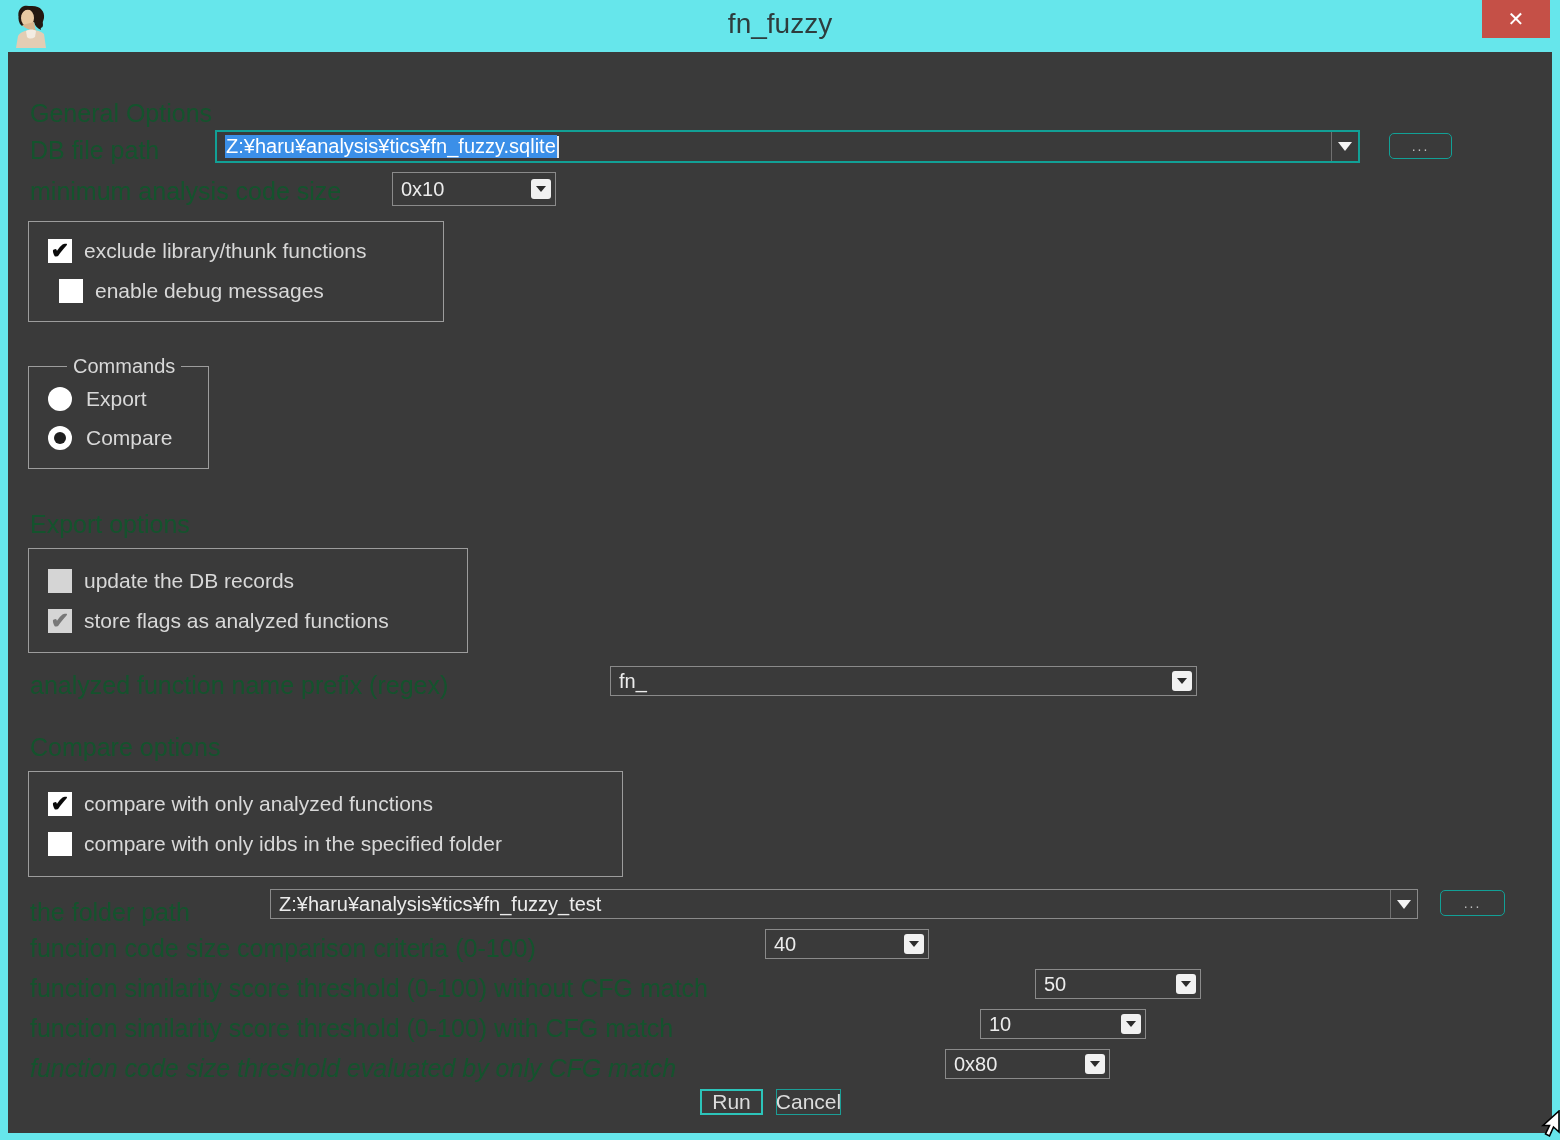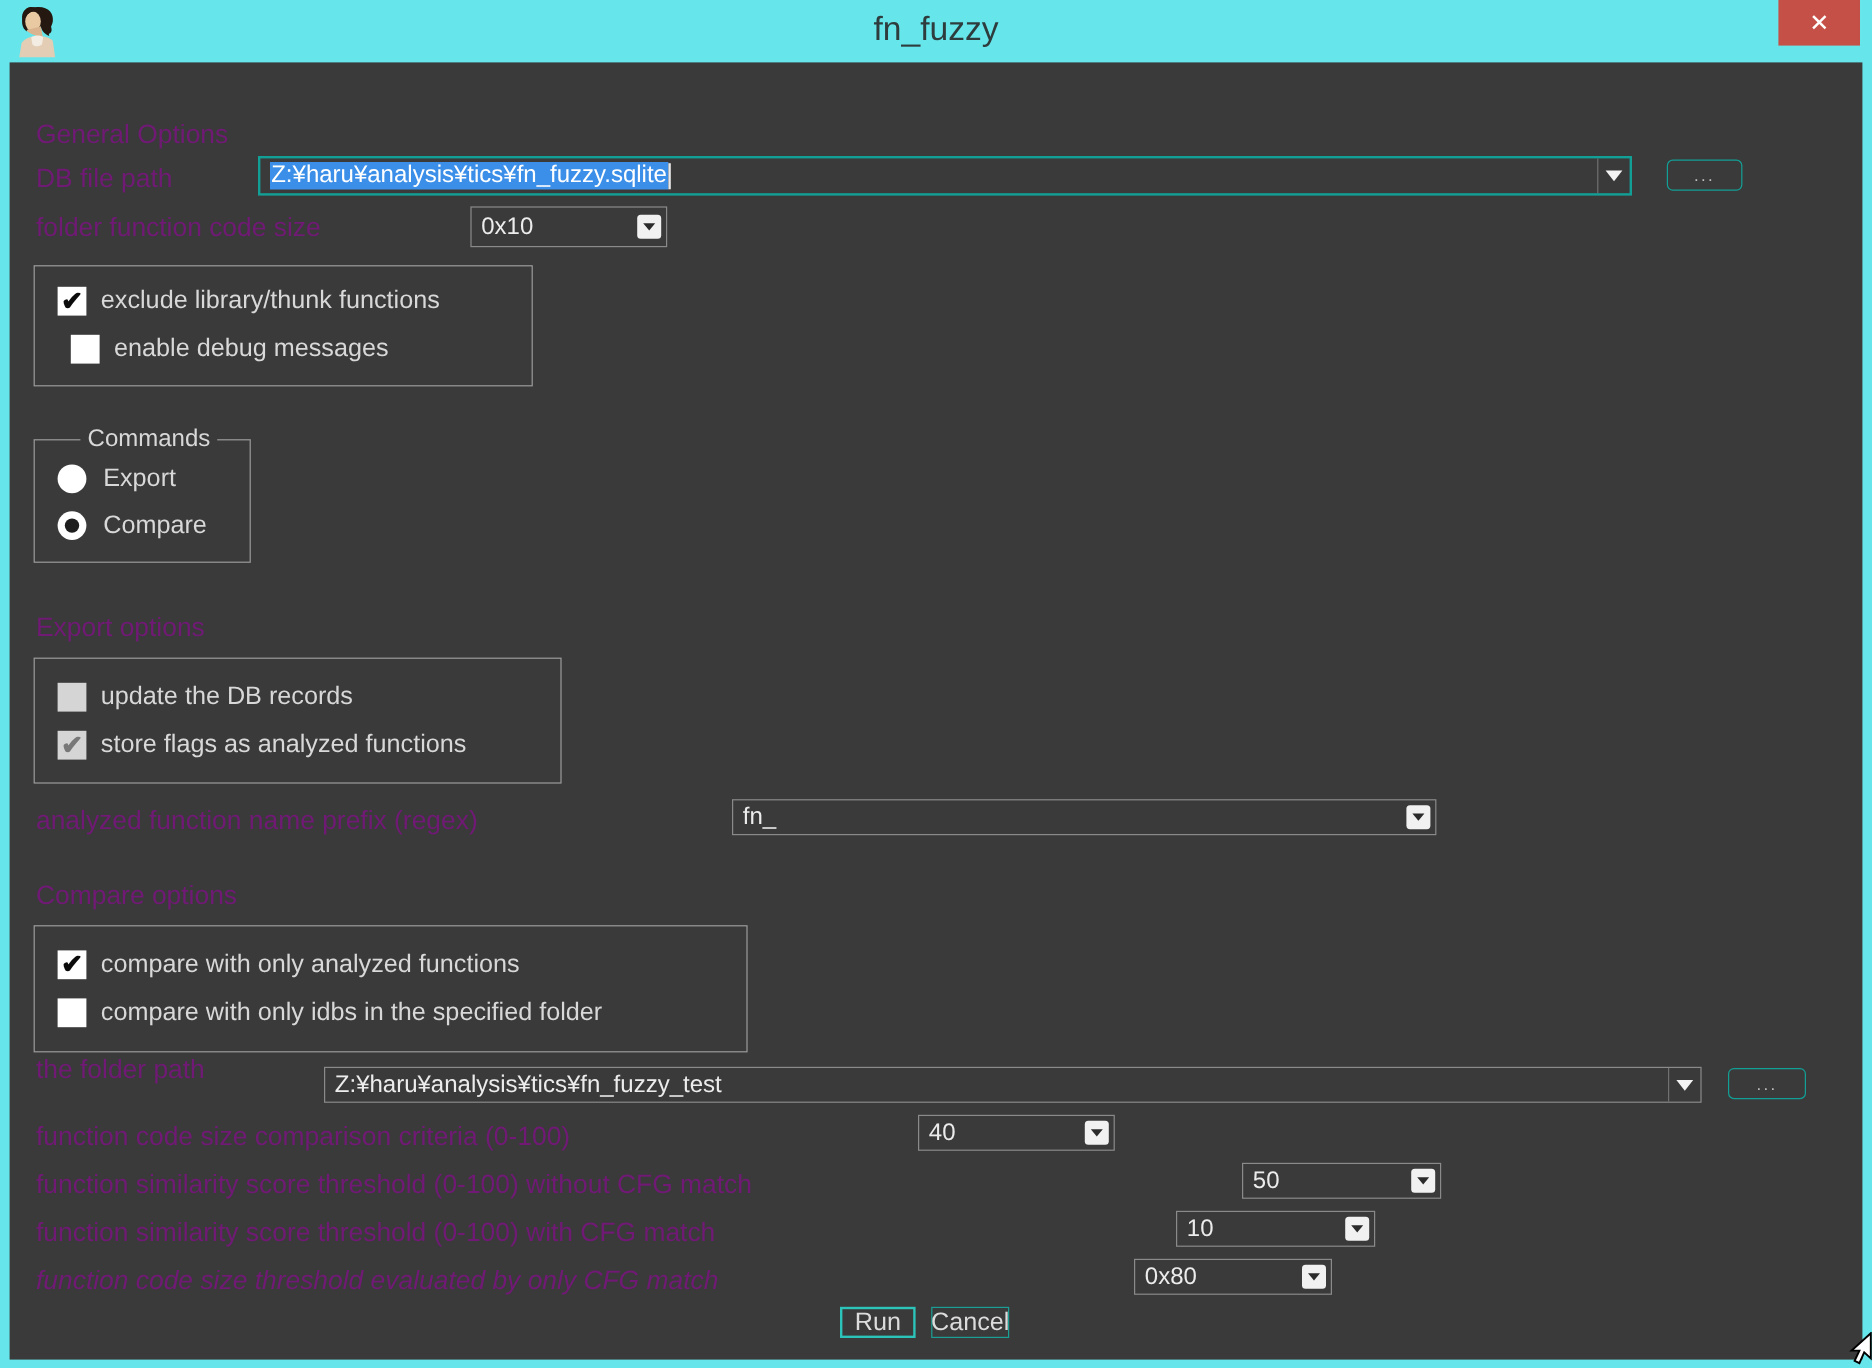--- a/index.html
+++ b/index.html
@@ -19,7 +19,7 @@
   
   #content { position:absolute; left:8px; top:52px; width:1544px; height:1081px; background:#3a3a3a; }
 
-  .lbl { position:absolute; color:#701a75; font-size:22px; white-space:nowrap; }
+  .lbl { position:absolute; color:#14532d; font-size:25px; white-space:nowrap; }
 
   .groupbox { position:absolute; border:1px solid #9c9c9c; }
   .legend { position:absolute; top:-12px; background:#3a3a3a; padding:0 6px; color:#d8d8d8; font-size:20px; }

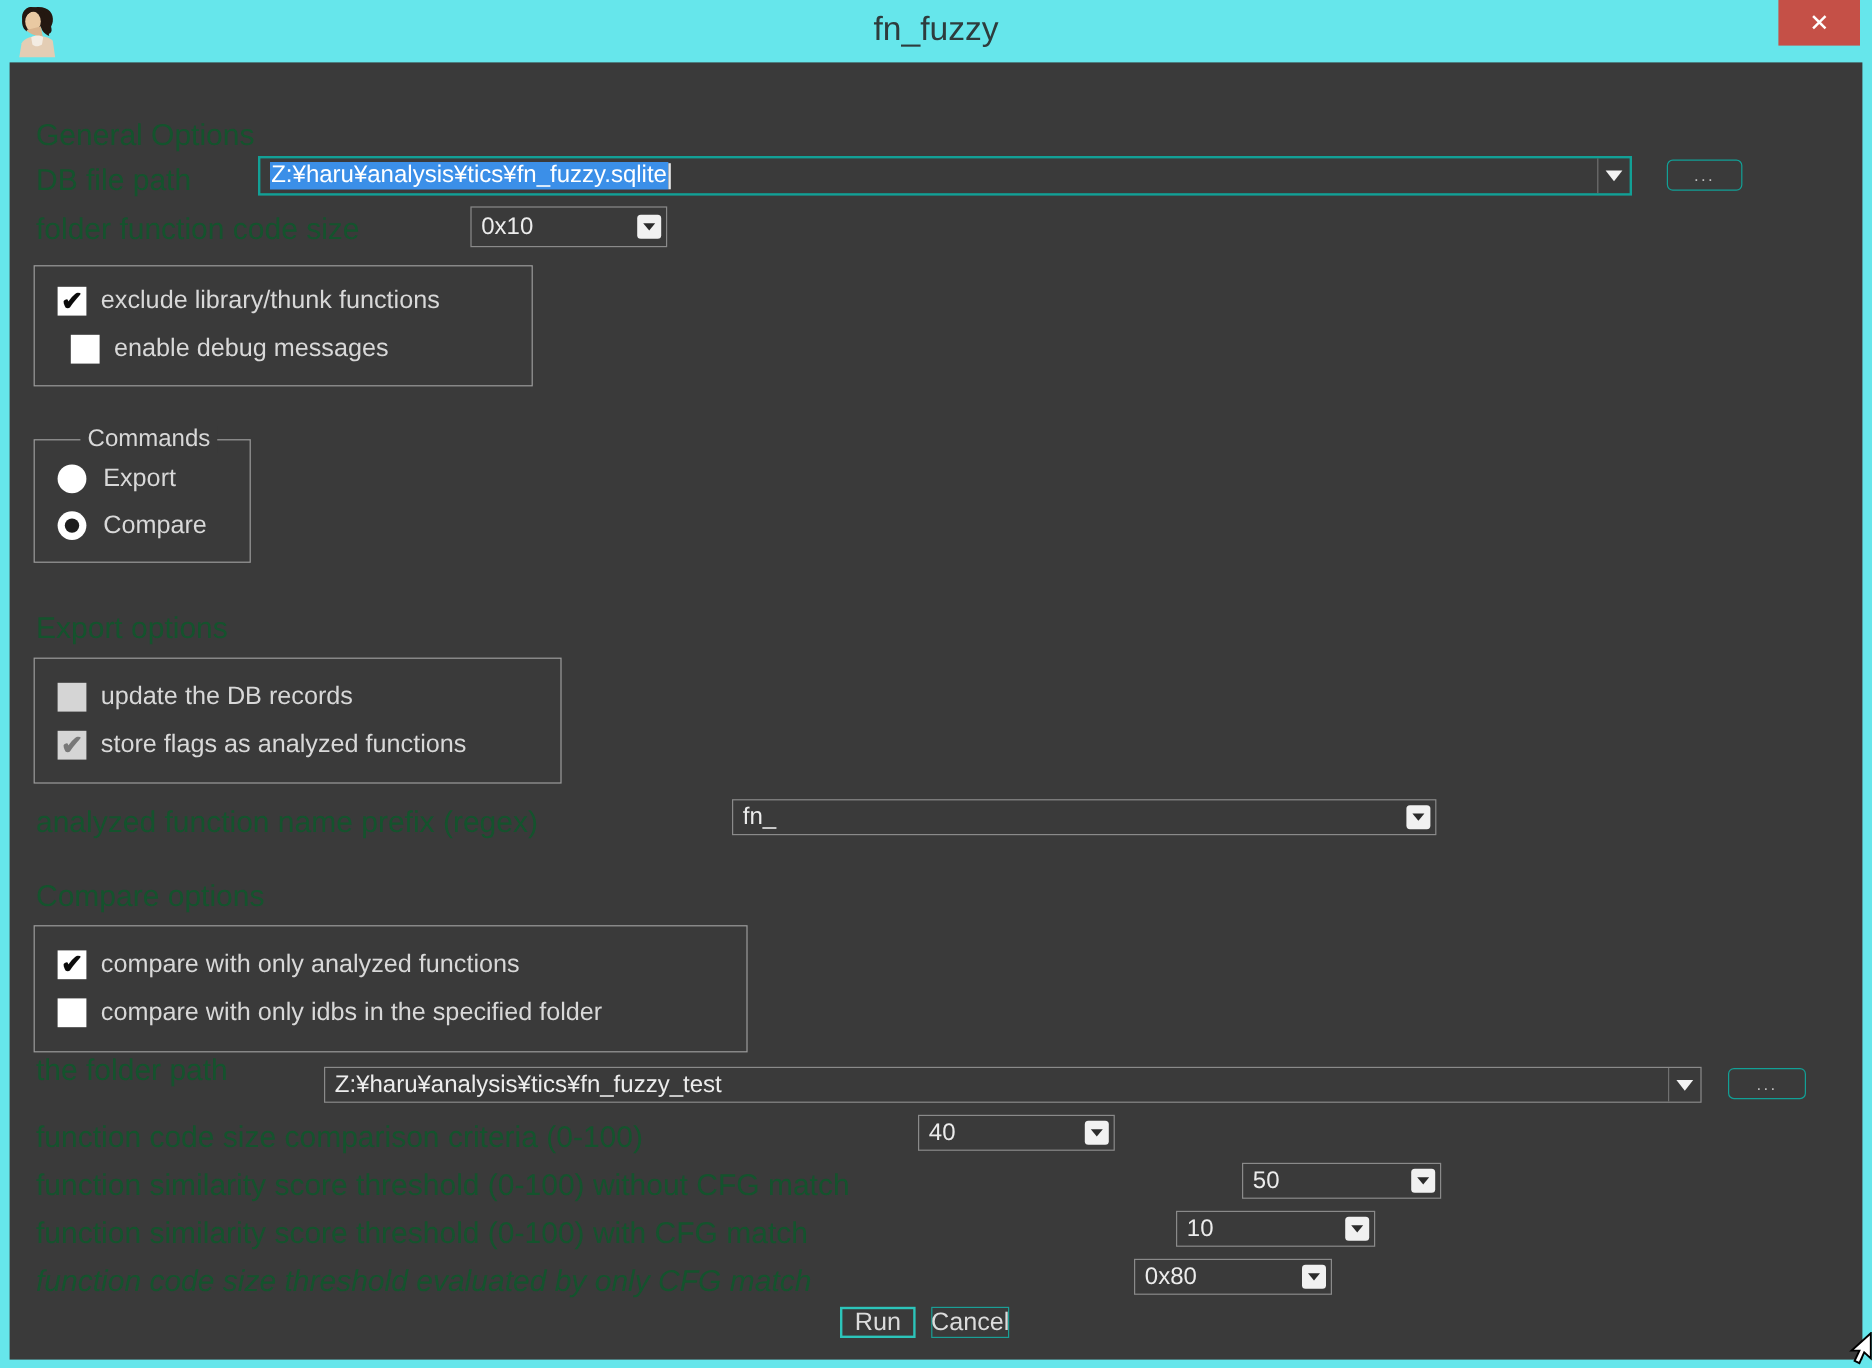--- a/index.html
+++ b/index.html
@@ -105,7 +105,7 @@
   </div>
   <div class="browse" style="left:1389px; top:133px; width:63px; height:26px;">...</div>
 
-  <div class="lbl" style="left:30px; top:177px;">folder function code size</div>
+  <div class="lbl" style="left:30px; top:177px;">minimum analysis code size</div>
   <div class="combo" style="left:392px; top:172px; width:164px; height:34px;">
     <div class="val">0x10</div>
     <div class="spin">

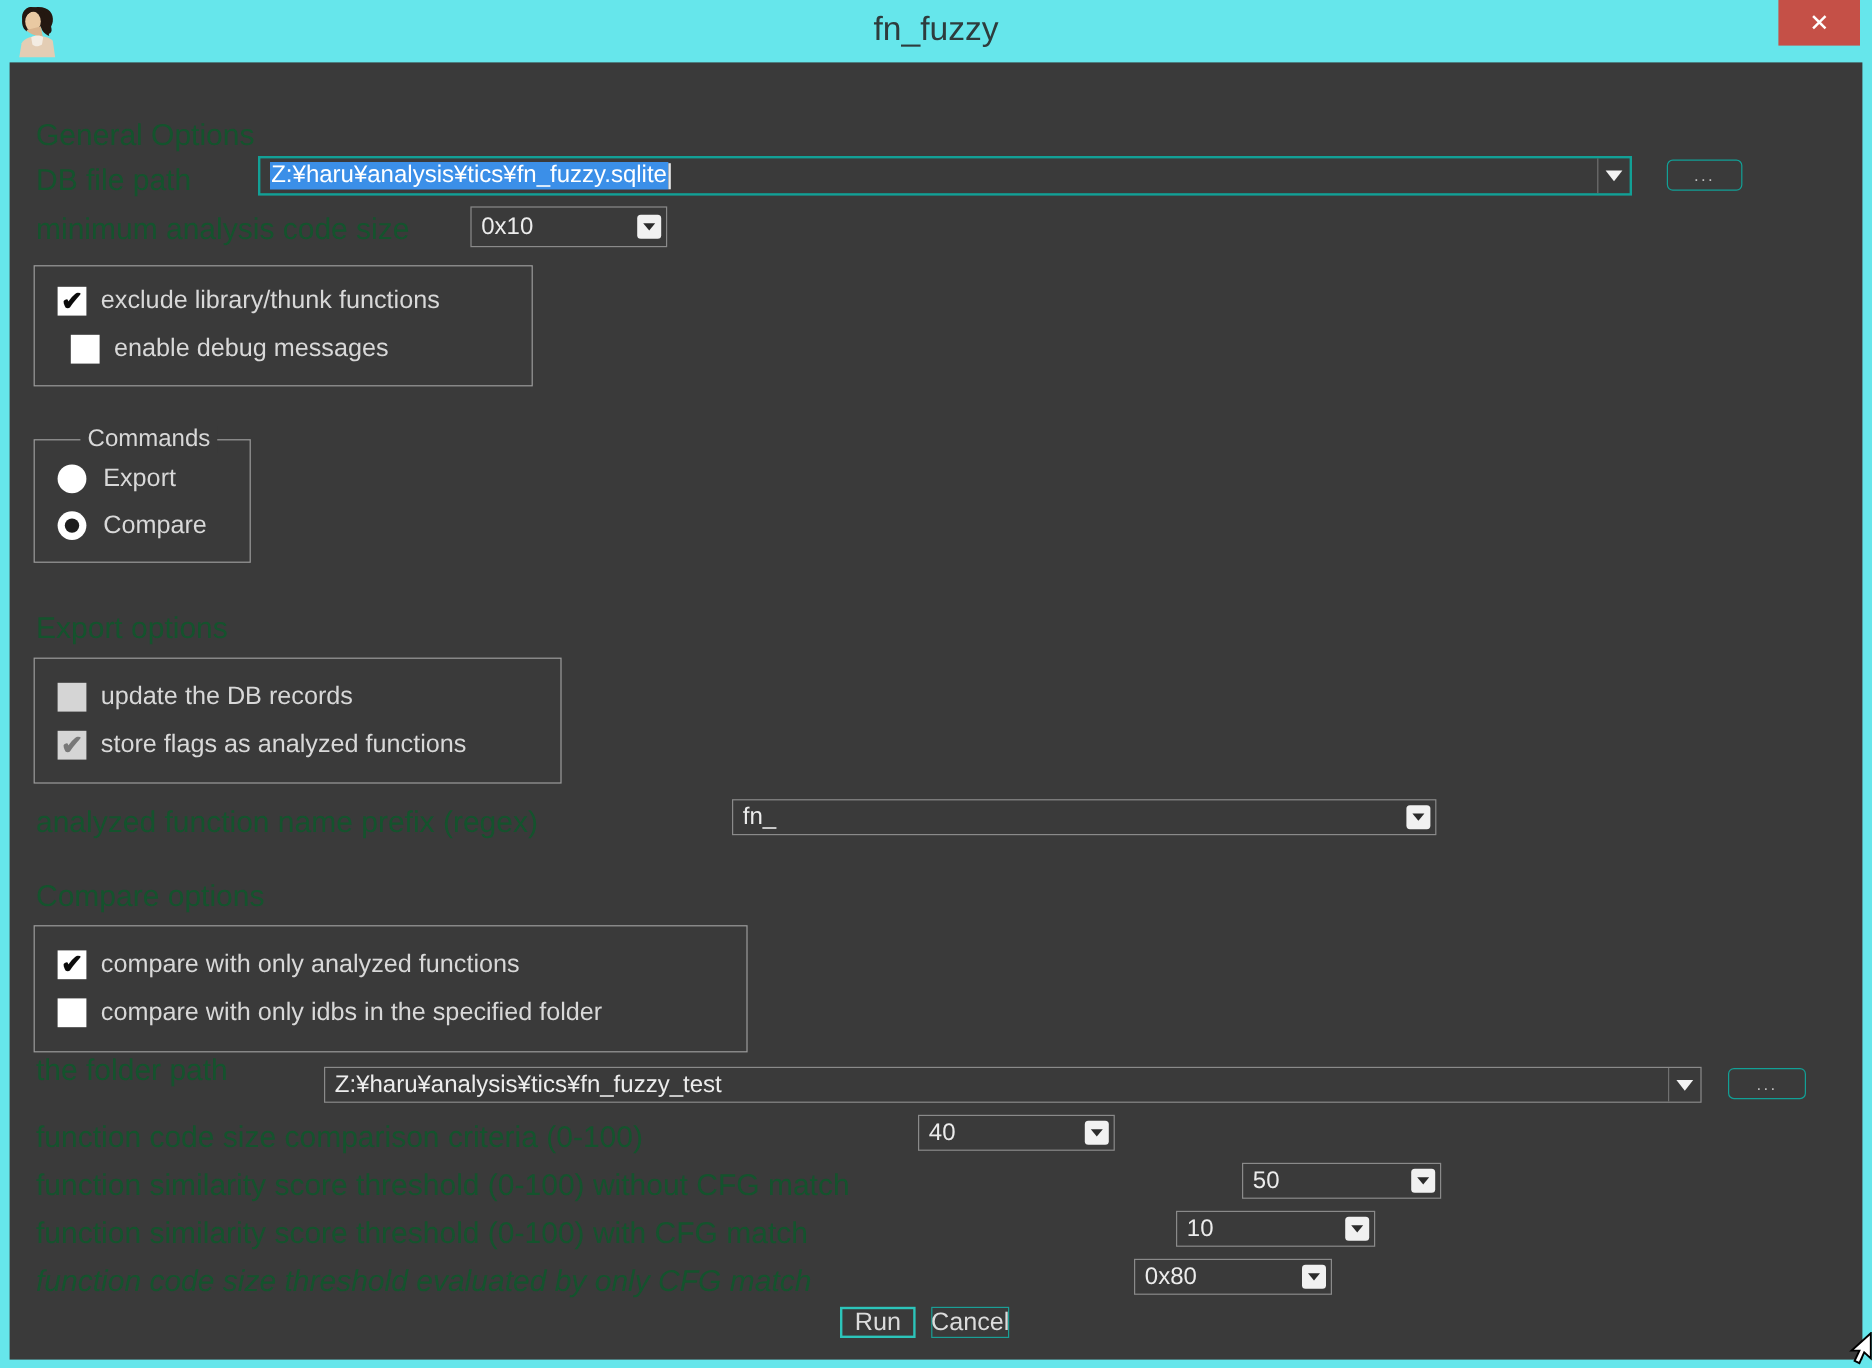--- a/index.html
+++ b/index.html
@@ -171,7 +171,7 @@
     <span class="lbl2">compare with only idbs in the specified folder</span>
   </div>
 
-  <div class="lbl" style="left:30px; top:878px;">the folder path</div>
+  <div class="lbl" style="left:30px; top:898px;">the folder path</div>
   <div class="combo" style="left:270px; top:889px; width:1148px; height:30px;">
     <div class="val">Z:¥haru¥analysis¥tics¥fn_fuzzy_test</div>
     <div class="arrowzone">

